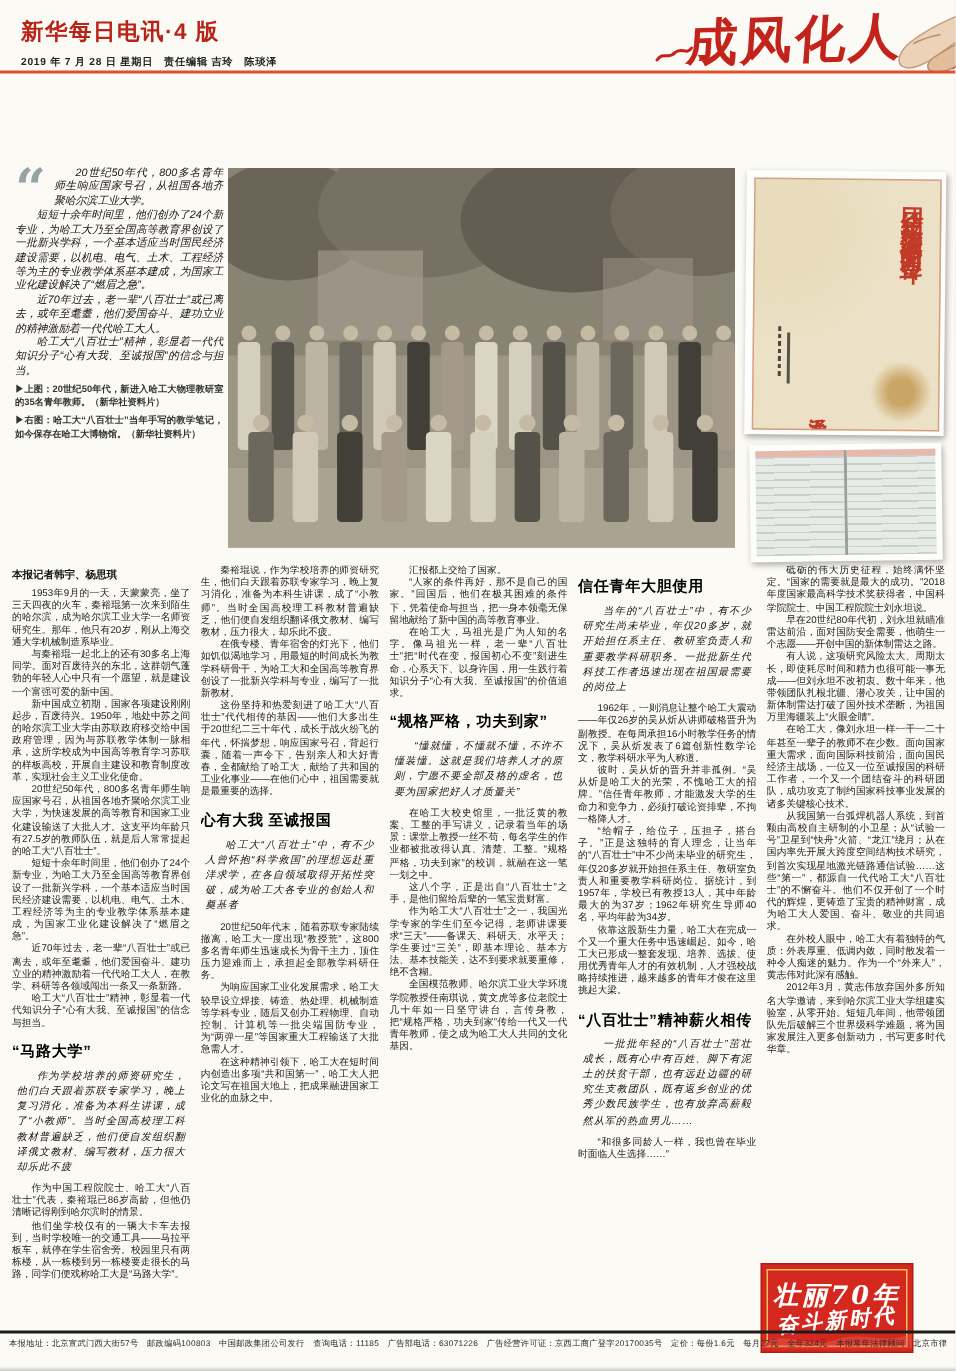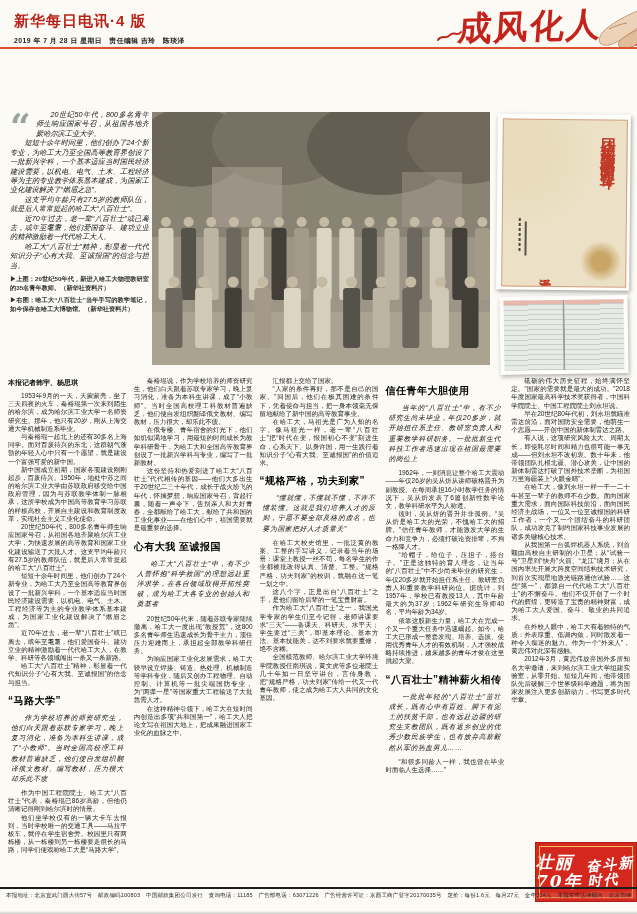--- a/index.html
+++ b/index.html
@@ -102,7 +102,6 @@
     <div id="intro-paras">
         <div class="ip">20世纪50年代，800多名青年师生响应国家号召，从祖国各地齐聚哈尔滨工业大学。</div>
         <div class="ip">短短十余年时间里，他们创办了24个新专业，为哈工大乃至全国高等教育界创设了一批新兴学科，一个基本适应当时国民经济建设需要，以机电、电气、土木、工程经济等为主的专业教学体系基本建成，为国家工业化建设解决了“燃眉之急”。</div>
-        <div class="ip">这支平均年龄只有27.5岁的教师队伍，就是后人常常提起的哈工大“八百壮士”。</div>
         <div class="ip">近70年过去，老一辈“八百壮士”或已离去，或年至耄耋，他们爱国奋斗、建功立业的精神激励着一代代哈工大人。</div>
         <div class="ip">哈工大“八百壮士”精神，彰显着一代代知识分子“心有大我、至诚报国”的信念与担当。</div>
       </div>

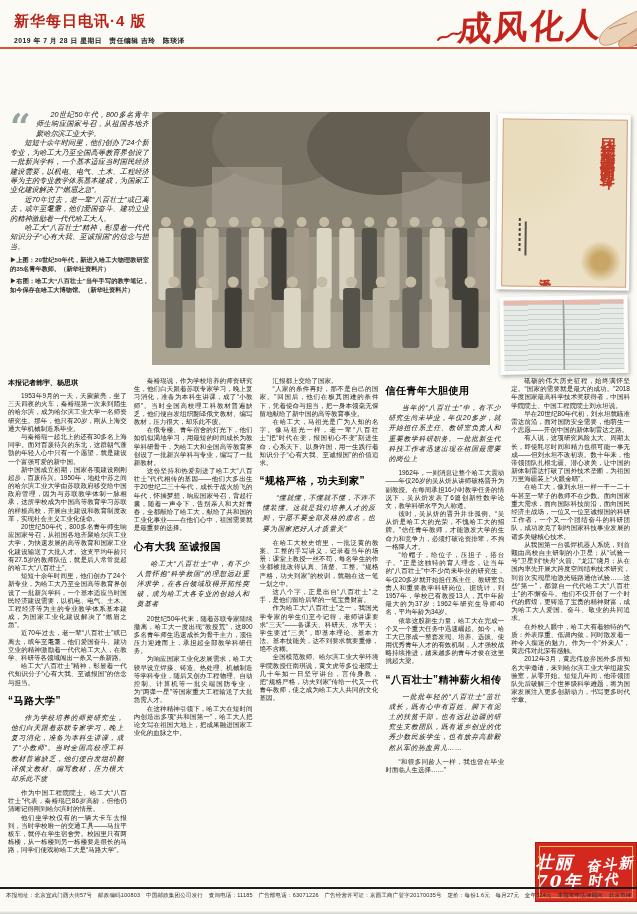--- a/index.html
+++ b/index.html
@@ -59,7 +59,7 @@
          letter-spacing:.6px;margin:2px 3px 5px;text-indent:2em;}
   
   .badge{position:absolute;left:508px;top:843px;width:100px;height:58px;background:#d4281e;
-         box-shadow:0 0 0 1px #b01d14;display:flex;flex-direction:row;align-items:center;justify-content:center;margin-left:28px;}
+         box-shadow:0 0 0 1px #b01d14;display:flex;flex-direction:column;align-items:center;justify-content:center;}
   .badge::before{content:"";position:absolute;inset:3px;border:1px solid #f0c05e;}
   .badge .b1{font-family:"DejaVu Serif",serif;font-size:17px;font-weight:900;font-style:italic;color:#fff;
              letter-spacing:2px;line-height:1.1;}

